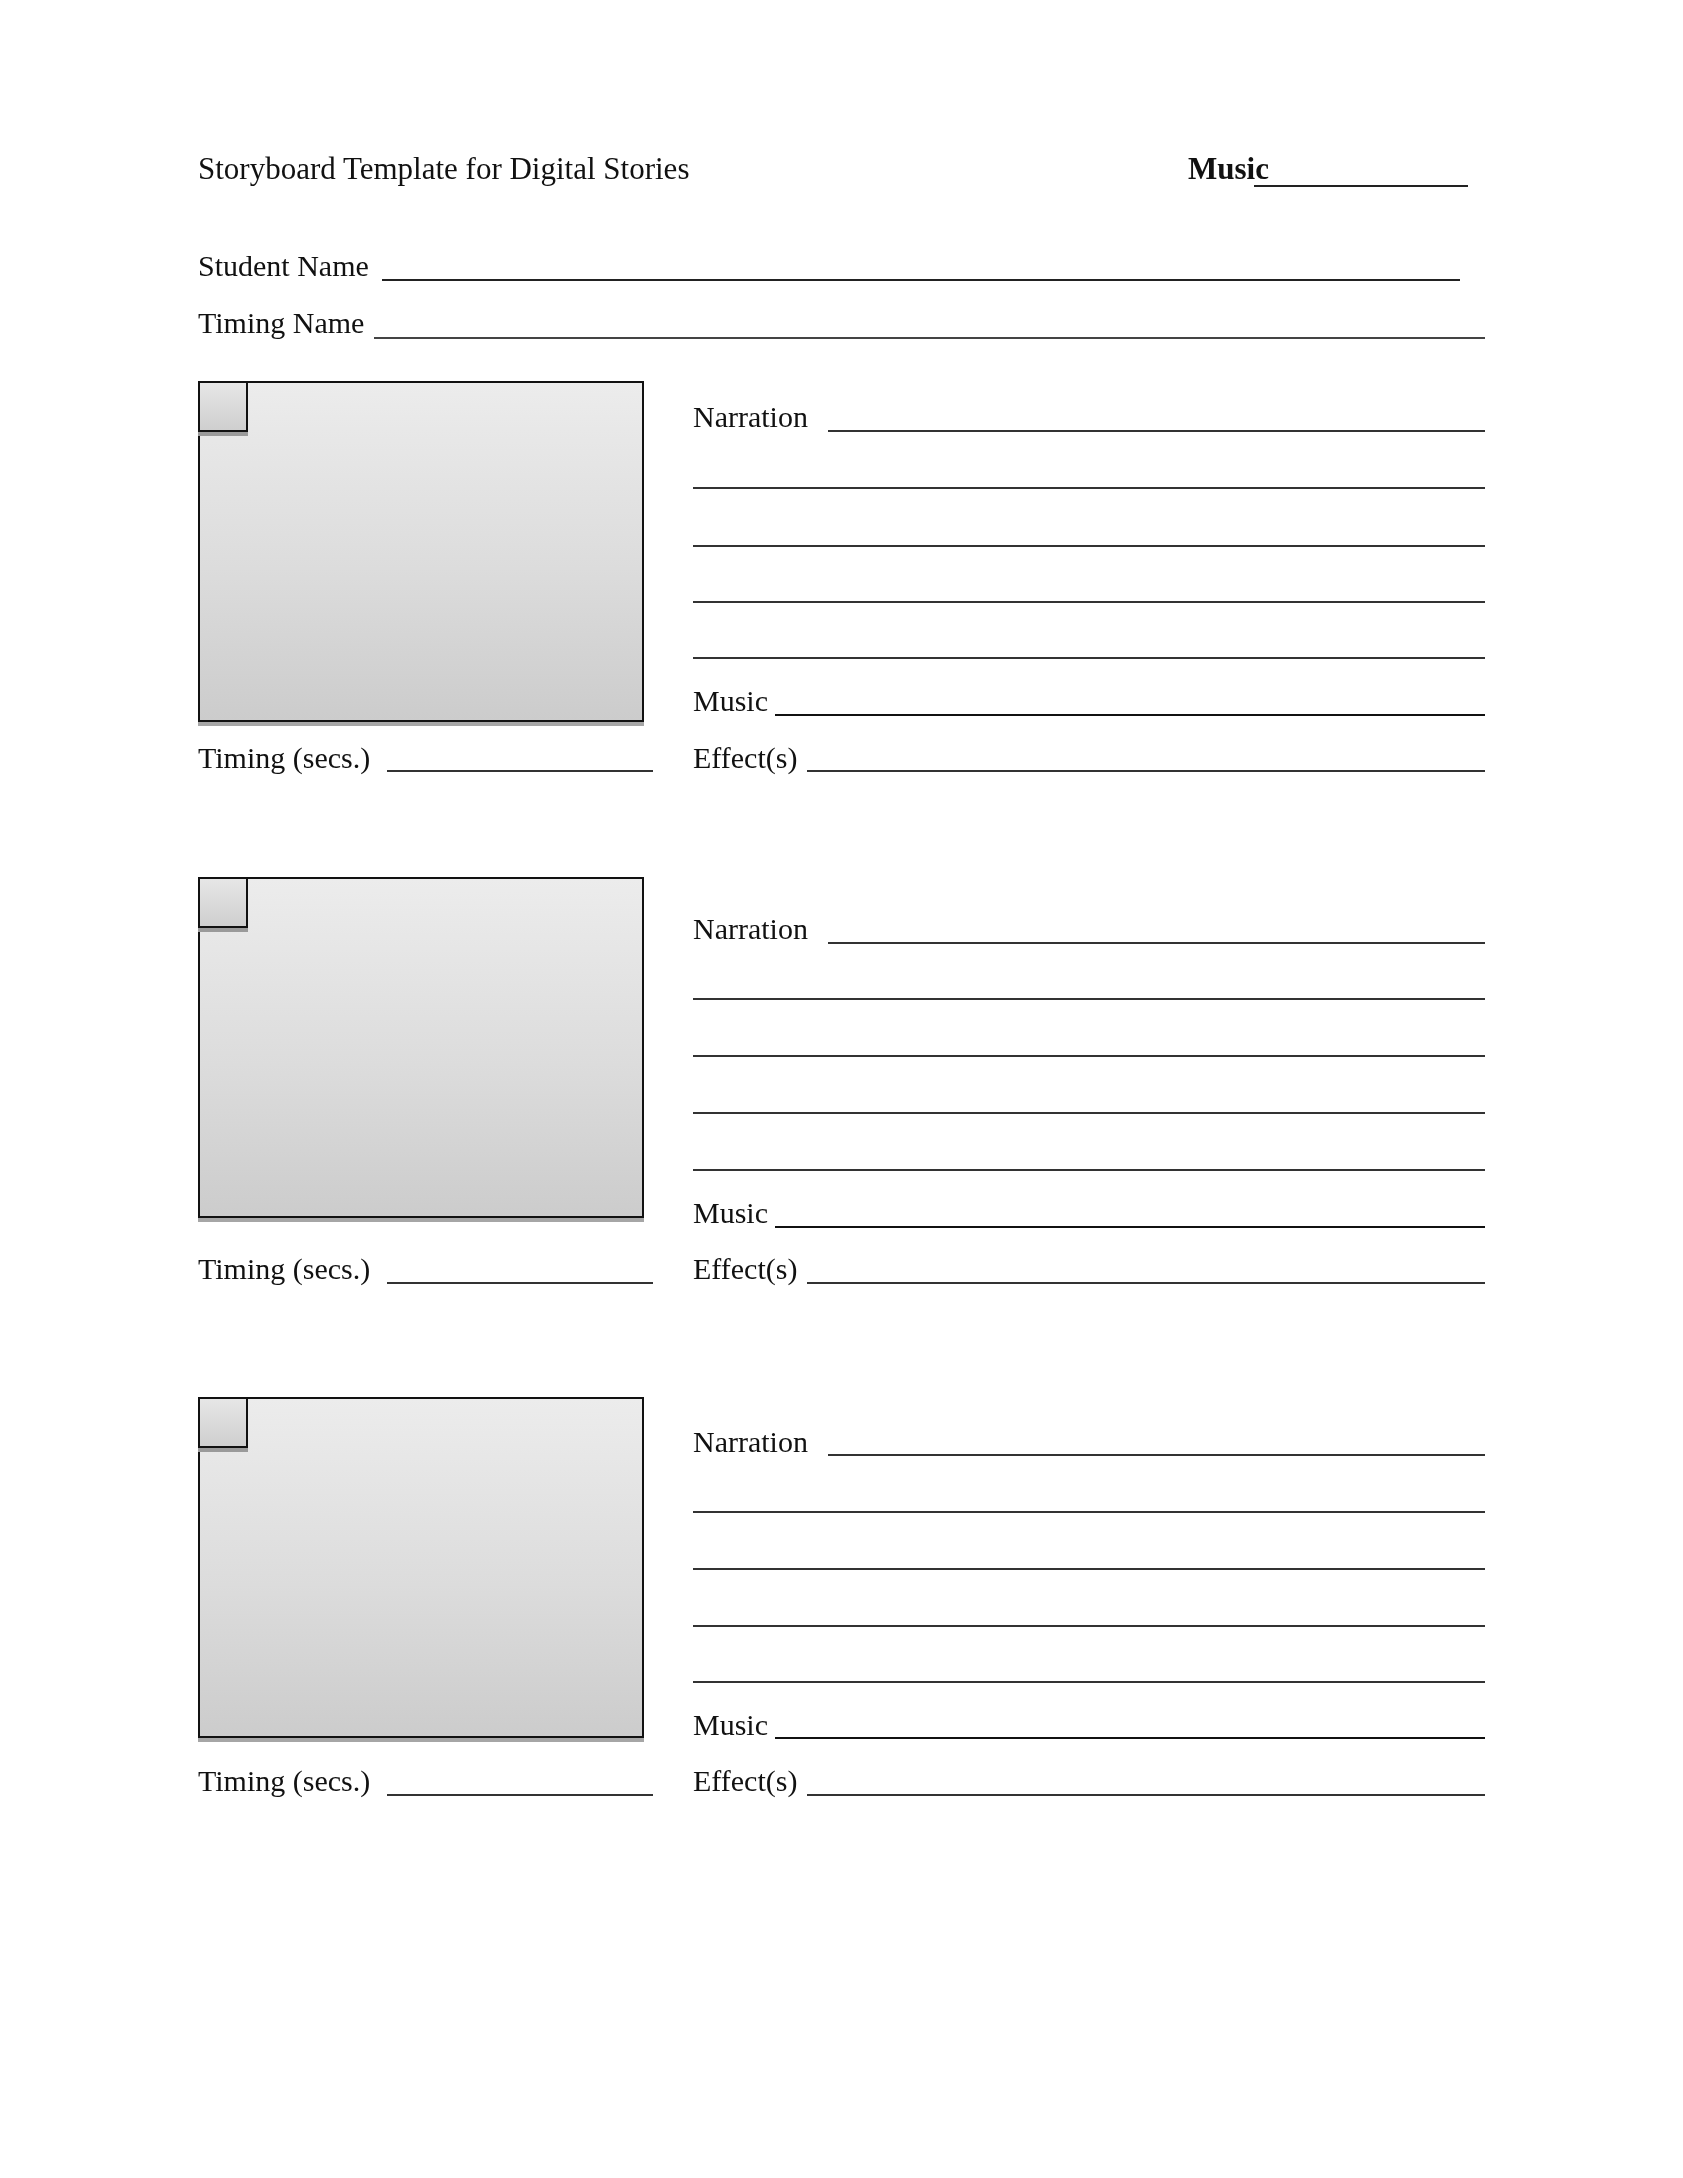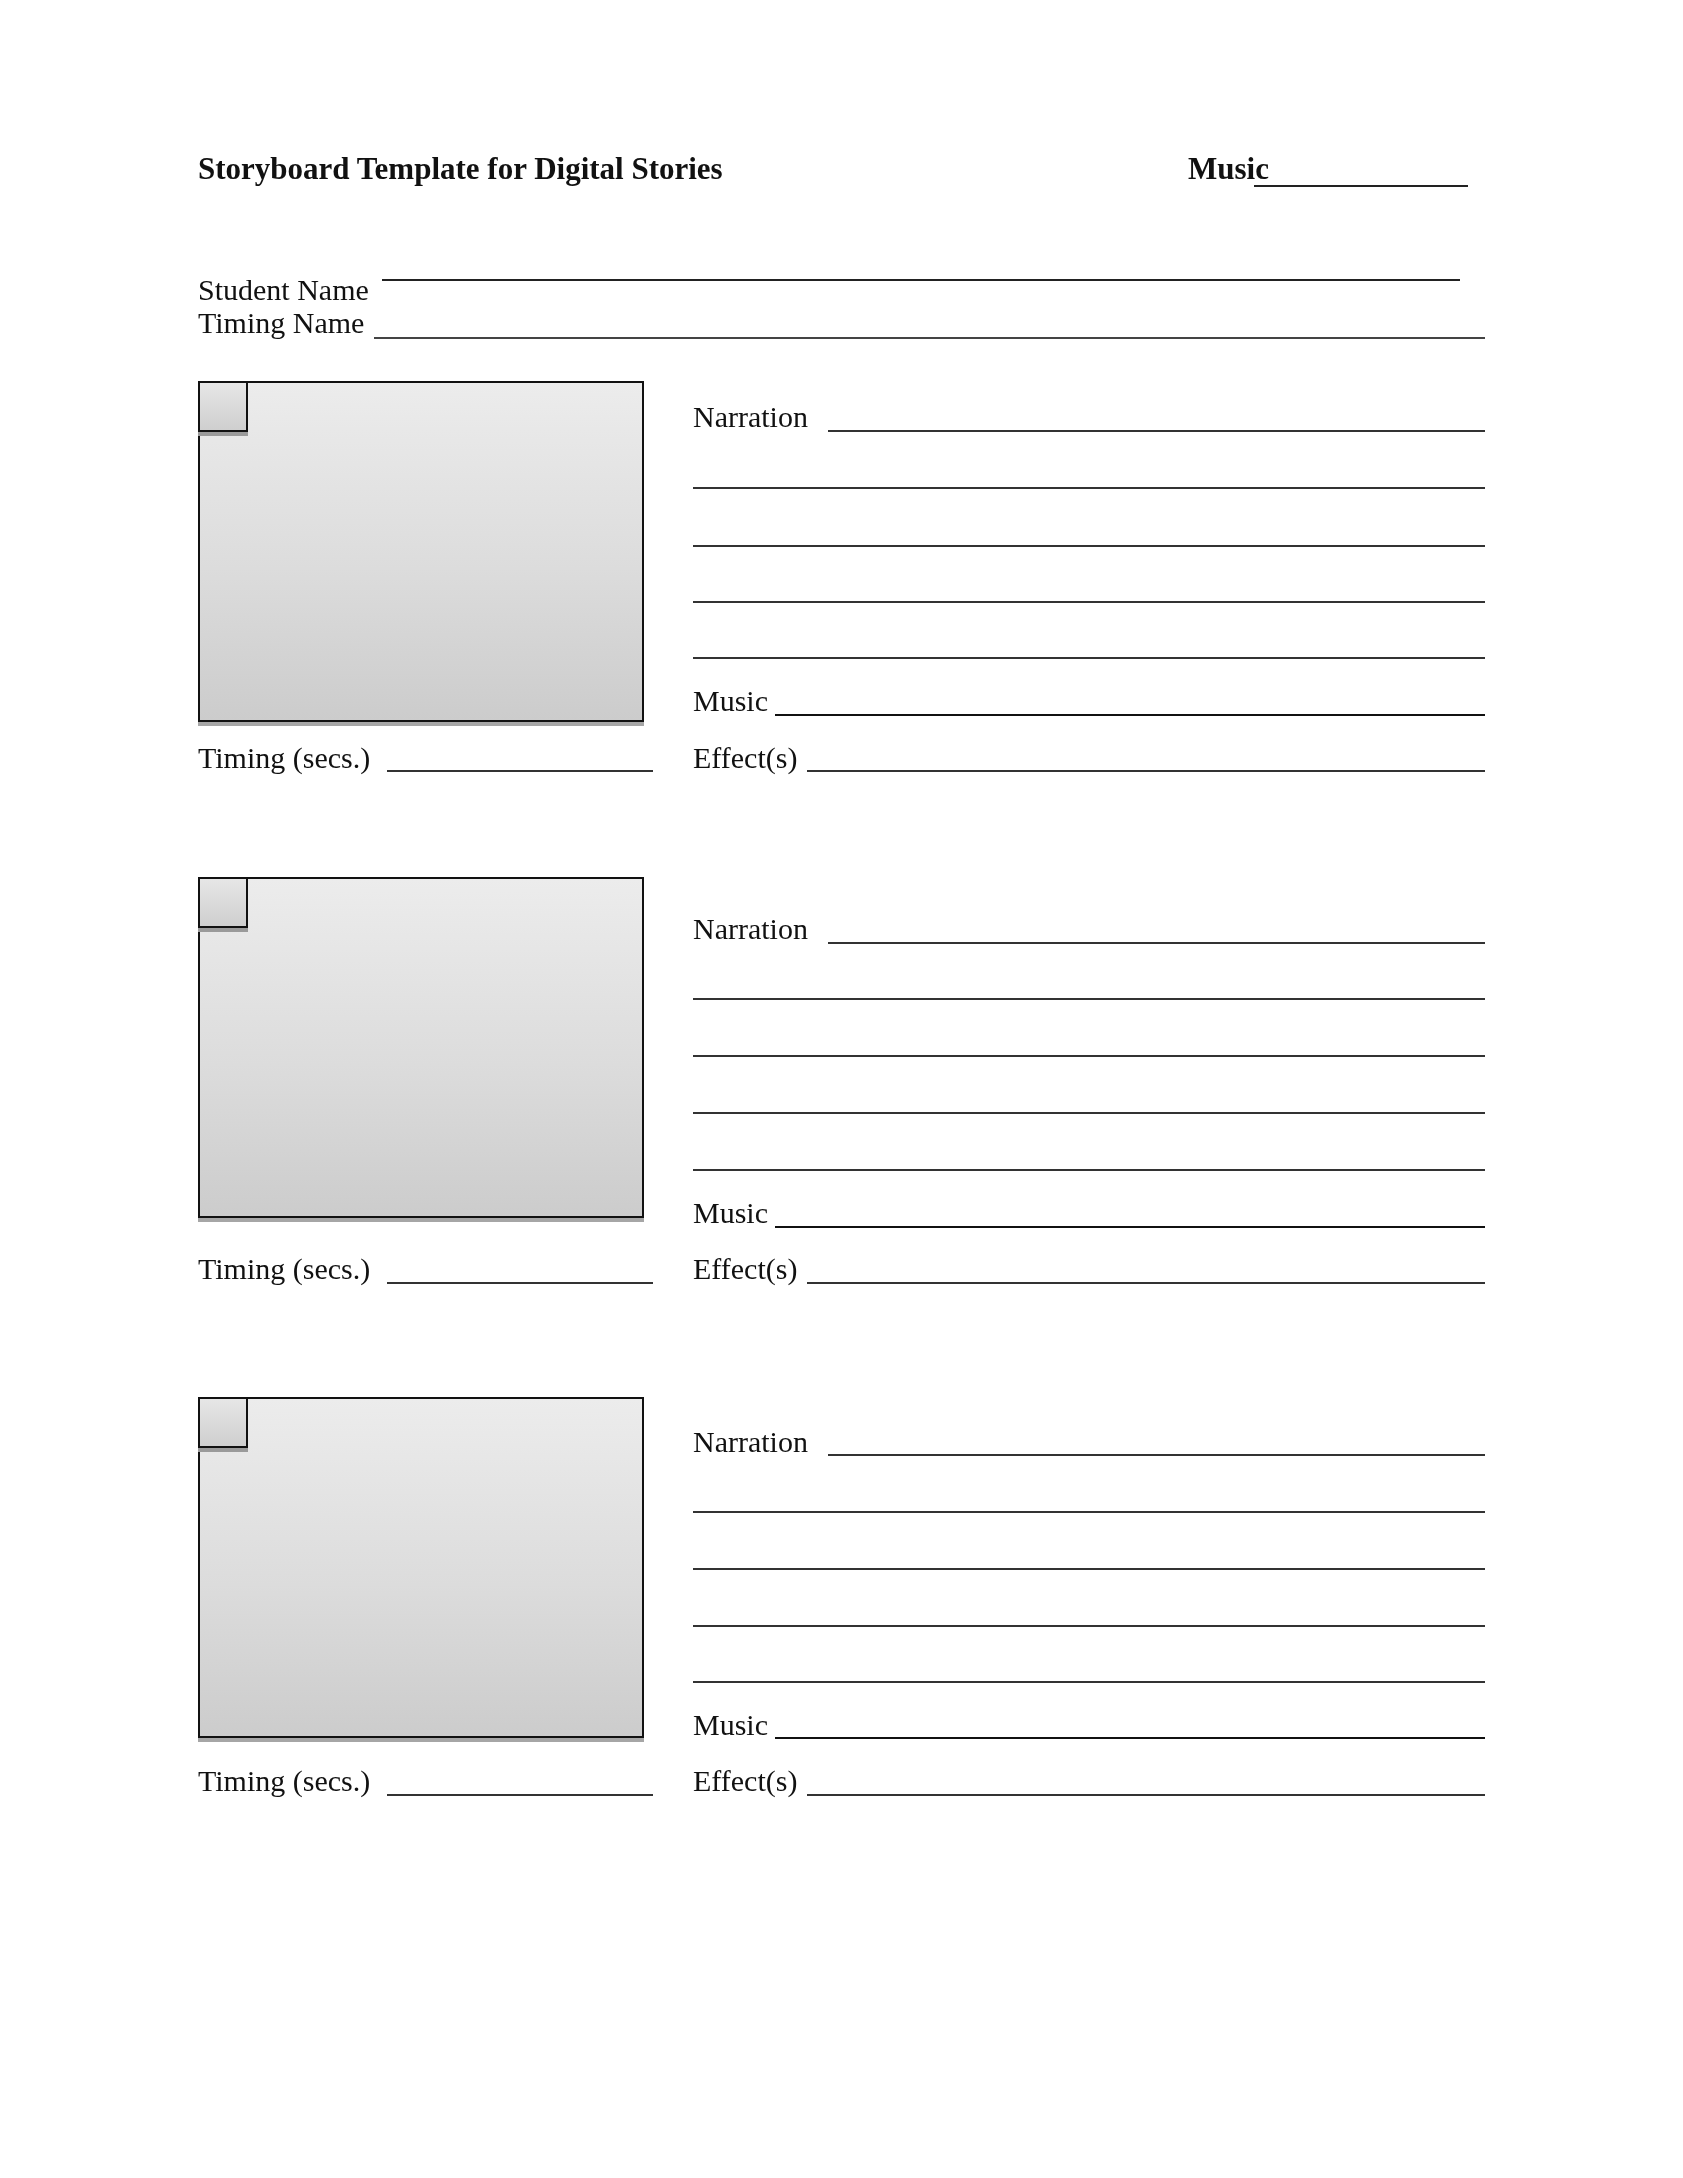--- a/index.html
+++ b/index.html
@@ -6,7 +6,7 @@
   body { width: 1683px; height: 2178px; position: relative; overflow: hidden;
          font-family: "Liberation Serif", "DejaVu Serif", serif; color: #111; }
   .abs { position: absolute; }
-  .title { left: 198px; top: 149px; font-size: 31px; font-weight: bold; line-height: 40px; white-space: nowrap; }
+  .title { left: 198px; top: 149px; font-size: 31px; font-weight: normal; line-height: 40px; white-space: nowrap; }
   .date-wrap { left: 1188px; top: 149px; height: 40px; width: 280px; }
   .date-label { font-size: 31px; font-weight: bold; line-height: 40px; }
   .field-line { position: absolute; border-bottom: 2px solid #222; }

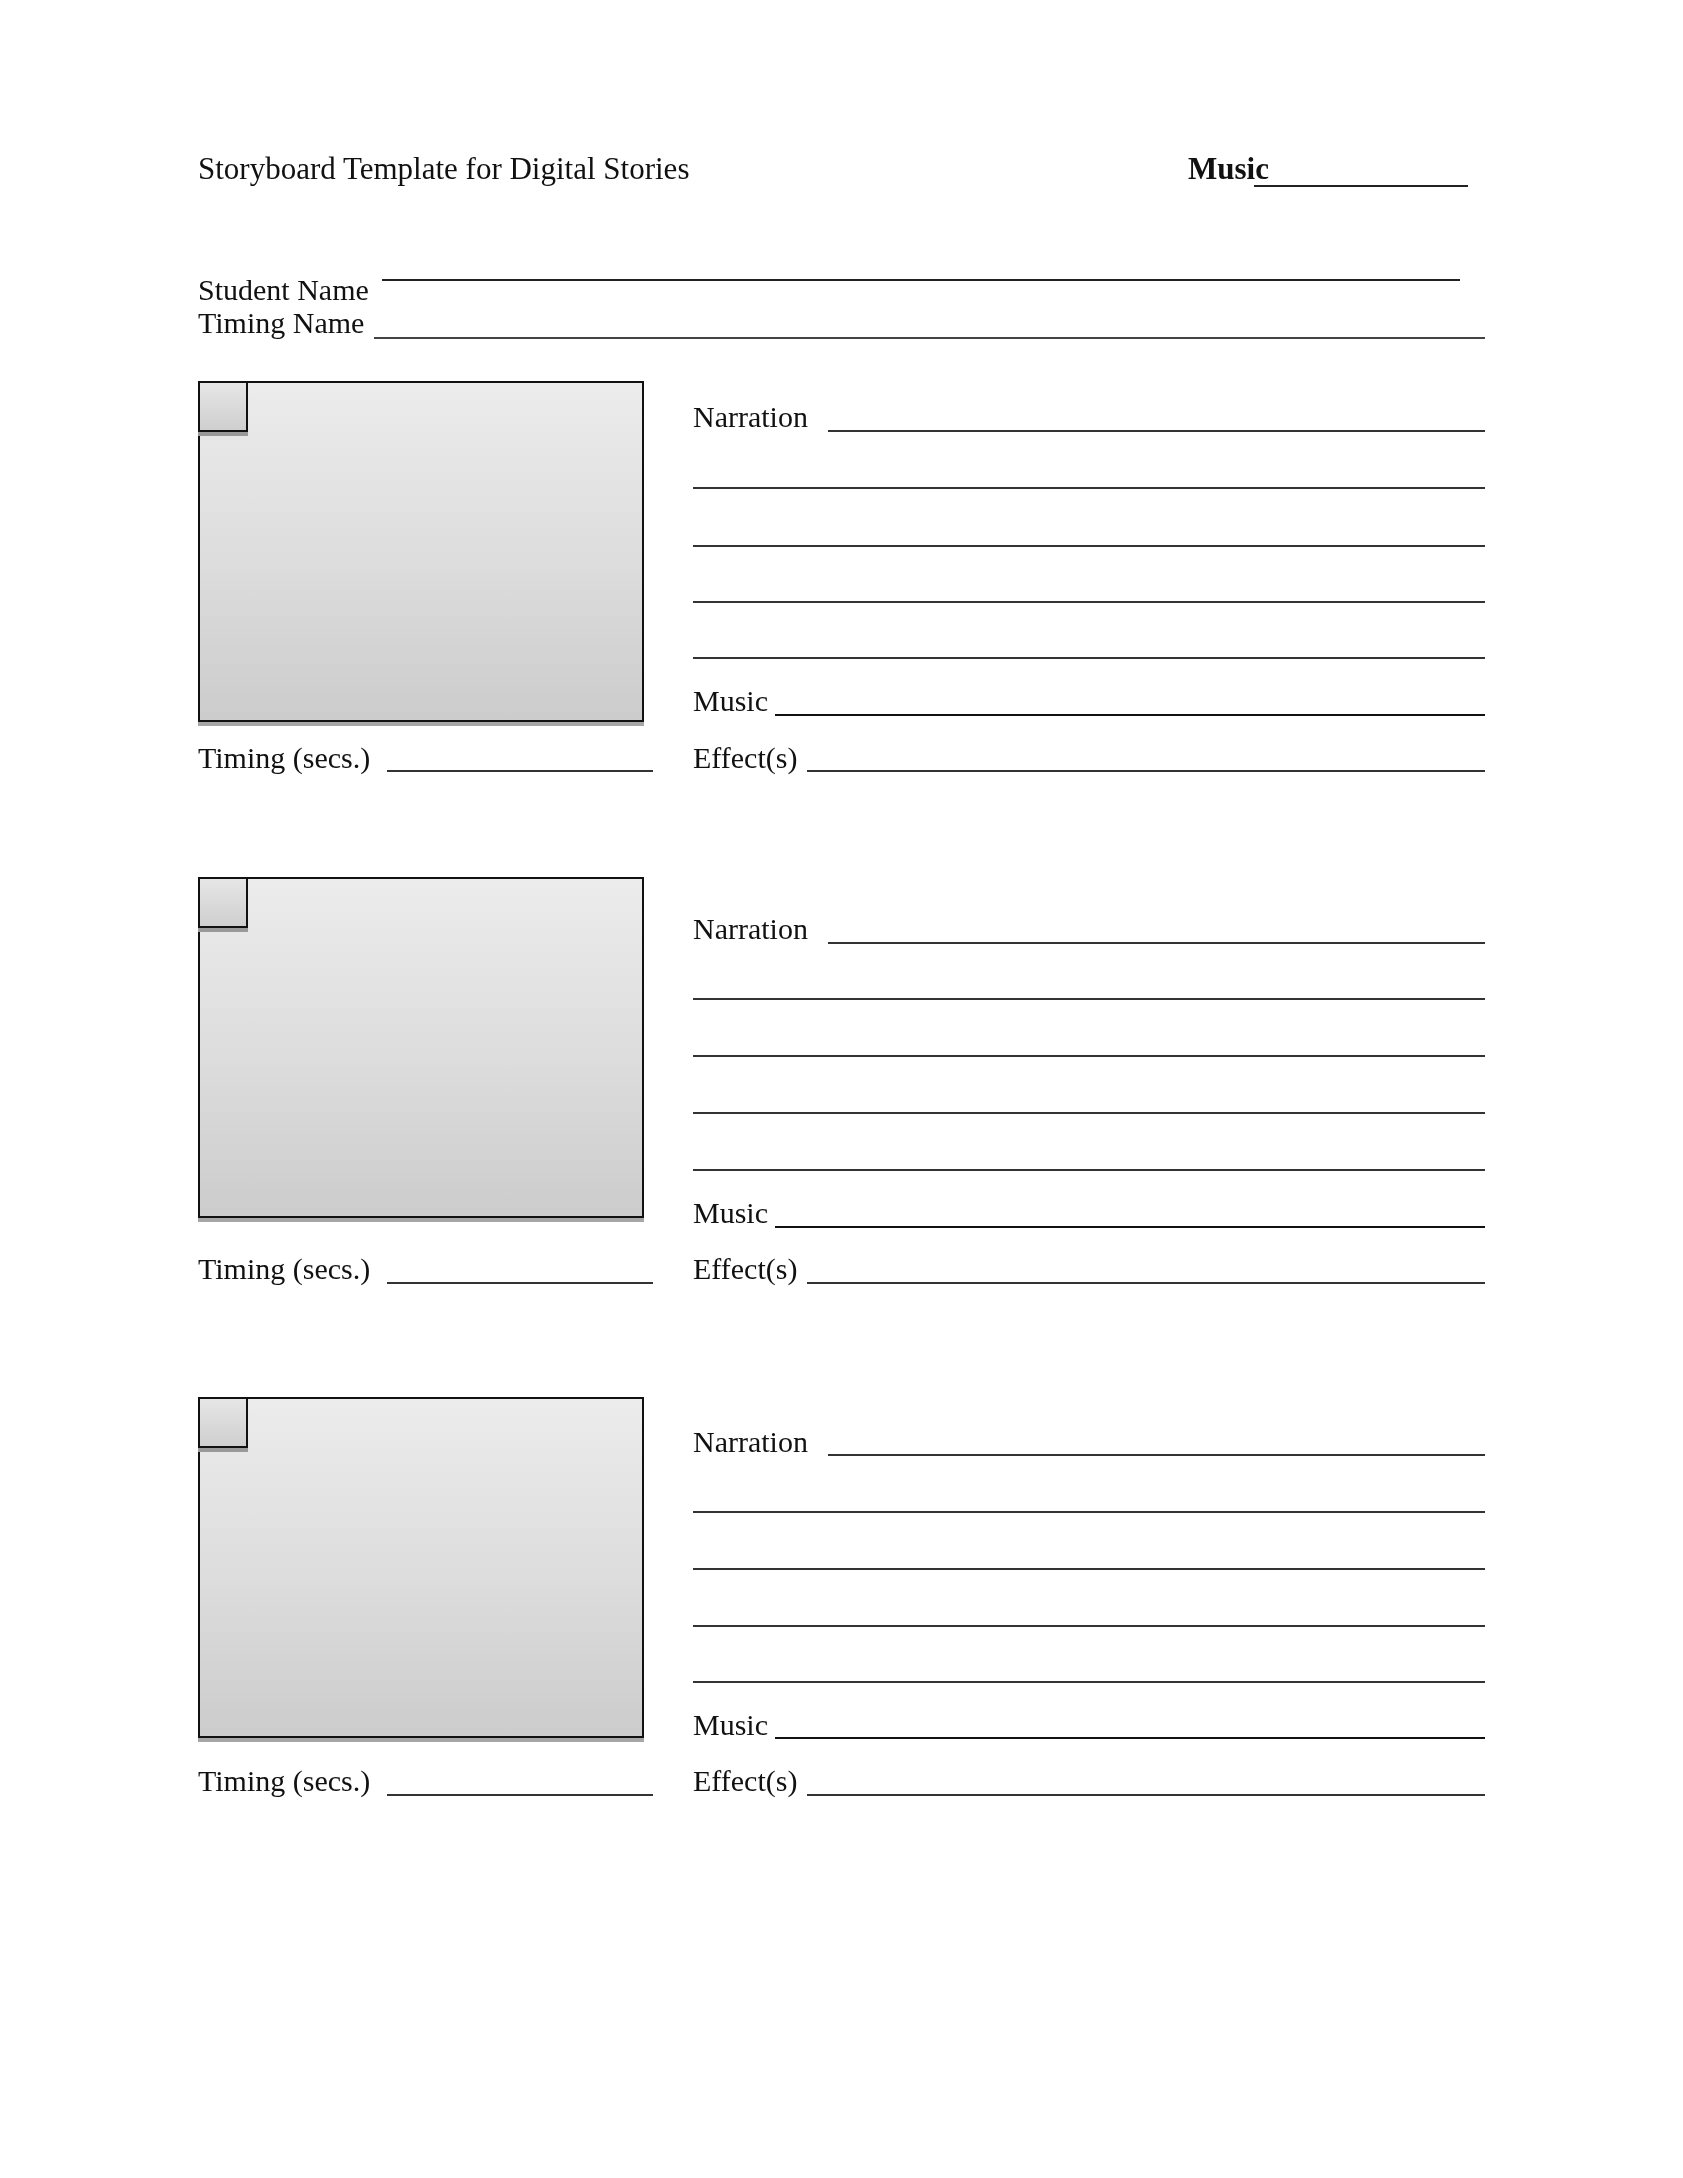--- a/index.html
+++ b/index.html
@@ -29,7 +29,7 @@
   <div class="field-line" style="left:66px; top:36px; width:214px;"></div>
 </div>
 
-<div class="label" style="left:198px; top:246px;margin-top:24px;">Student Name</div>
+<div class="label" style="left:198px; top:246px;">Student Name</div>
 <div class="field-line" style="left:382px; top:279px; width:1078px; border-bottom-width:2px;"></div>
 
 <div class="label" style="left:198px; top:303px;">Timing Name</div>

